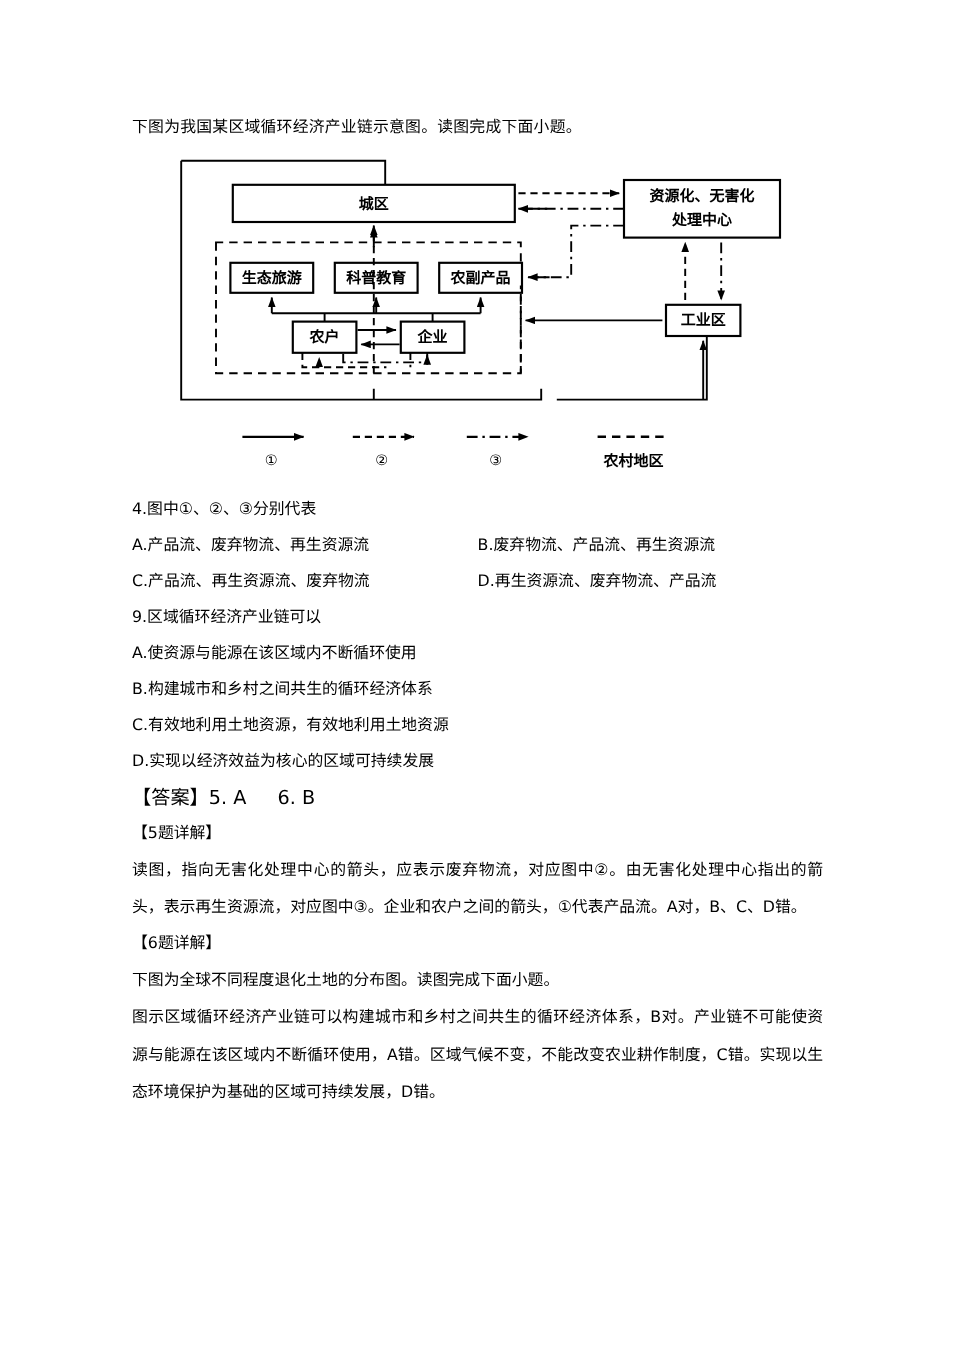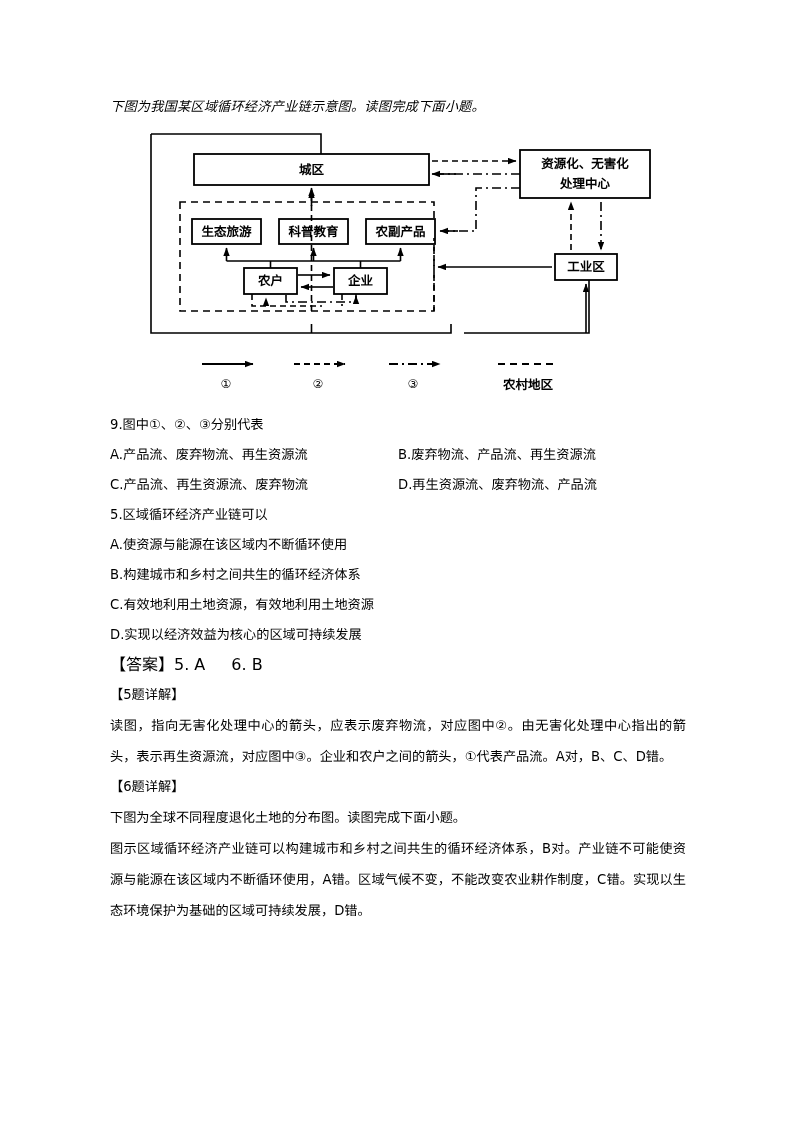--- a/index.html
+++ b/index.html
@@ -28,7 +28,6 @@
     letter-spacing: 0.2px;
     margin: 0;
     white-space: nowrap;
-    font-style: italic;
   }
   .intro { margin-bottom: 6px; }
 

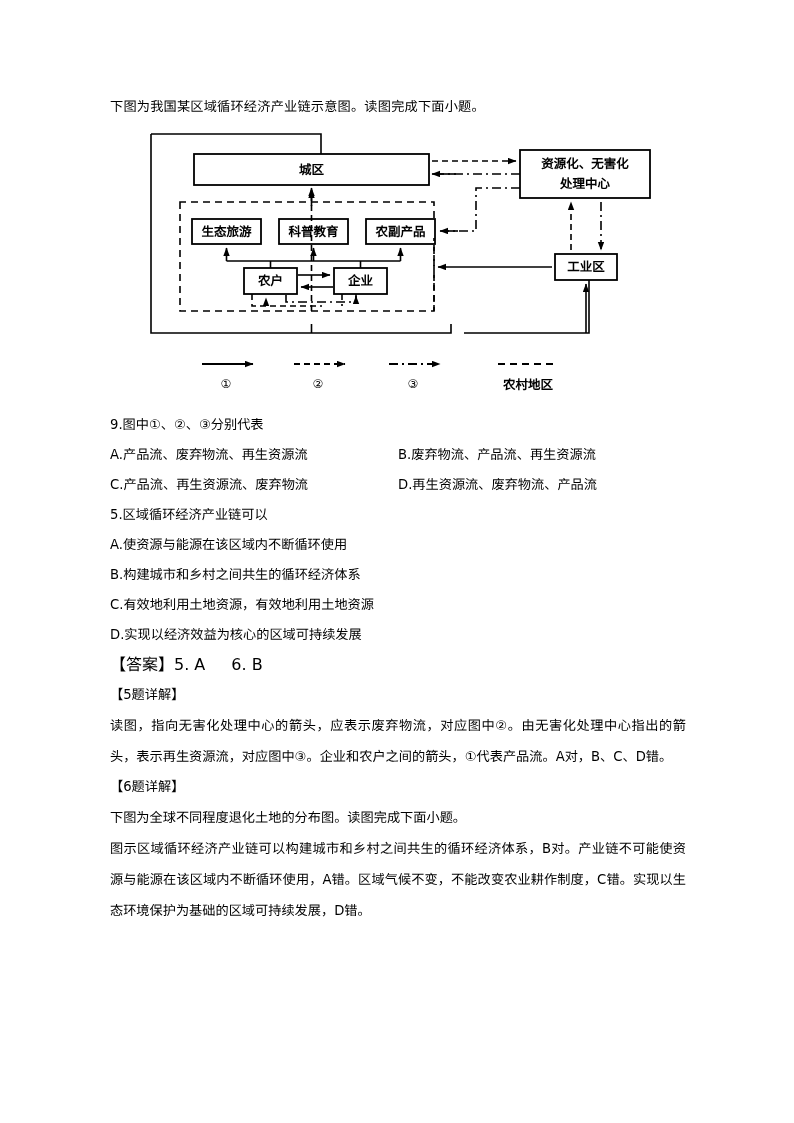--- a/index.html
+++ b/index.html
@@ -256,7 +256,7 @@
     </svg>
   </div>
 
-  <p class="q-stem">9.图中①、②、③分别代表</p>
+  <p class="q-stem">4.图中①、②、③分别代表</p>
   <div class="opt-row">
     <div class="opt-col">A.产品流、废弃物流、再生资源流</div>
     <div class="opt-col full">B.废弃物流、产品流、再生资源流</div>

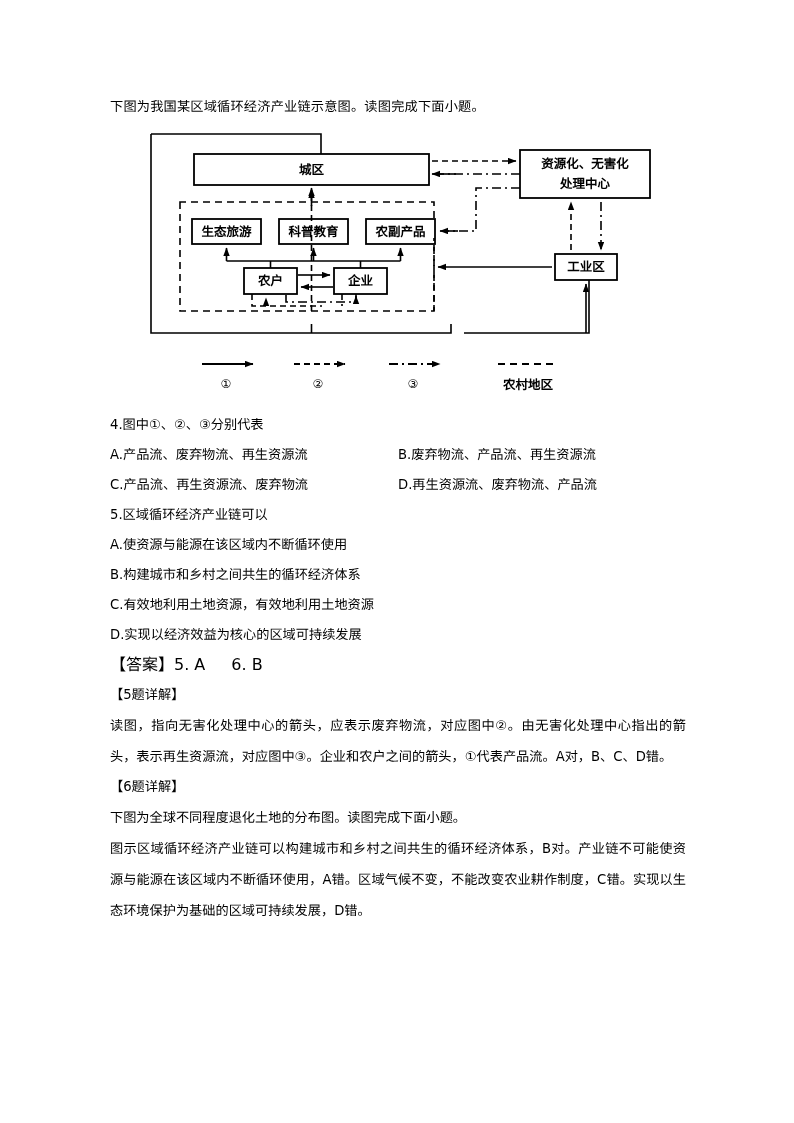--- a/index.html
+++ b/index.html
@@ -266,7 +266,7 @@
     <div class="opt-col full">D.再生资源流、废弃物流、产品流</div>
   </div>
 
-  <p class="q-stem">5.区域循环经济产业链可以</p>
+  <p class="q-stem">9.区域循环经济产业链可以</p>
   <p class="q-stem">A.使资源与能源在该区域内不断循环使用</p>
   <p class="q-stem">B.构建城市和乡村之间共生的循环经济体系</p>
   <p class="q-stem">C.有效地利用土地资源，有效地利用土地资源</p>

